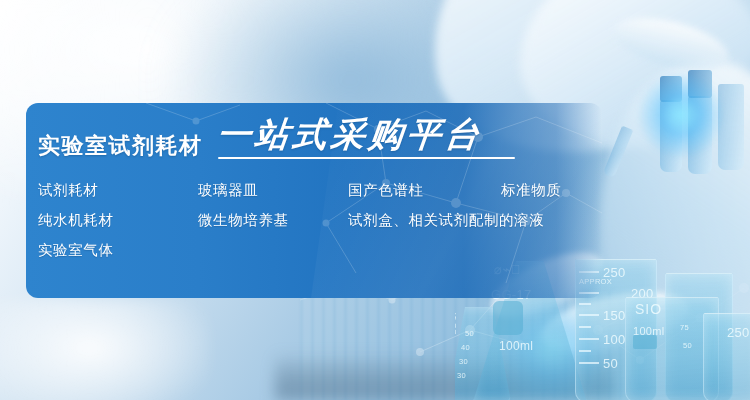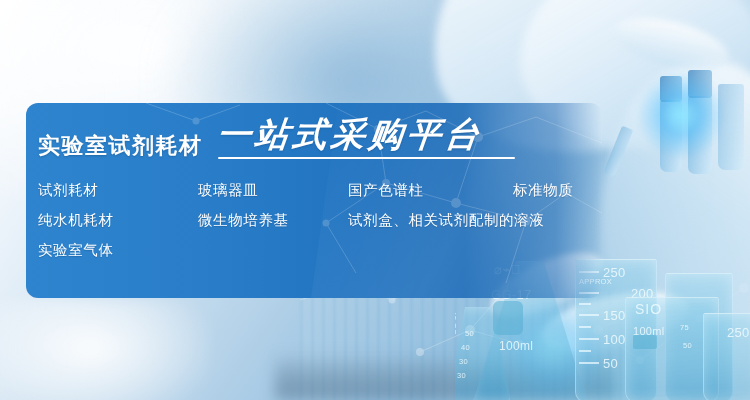--- a/index.html
+++ b/index.html
@@ -270,7 +270,7 @@
   .c1 { left: 0px; }
   .c2 { left: 160px; }
   .c3 { left: 310px; }
-  .c4 { left: 475px; }
+  .c4 { left: 463px; }
 </style>
 </head>
 <body>

